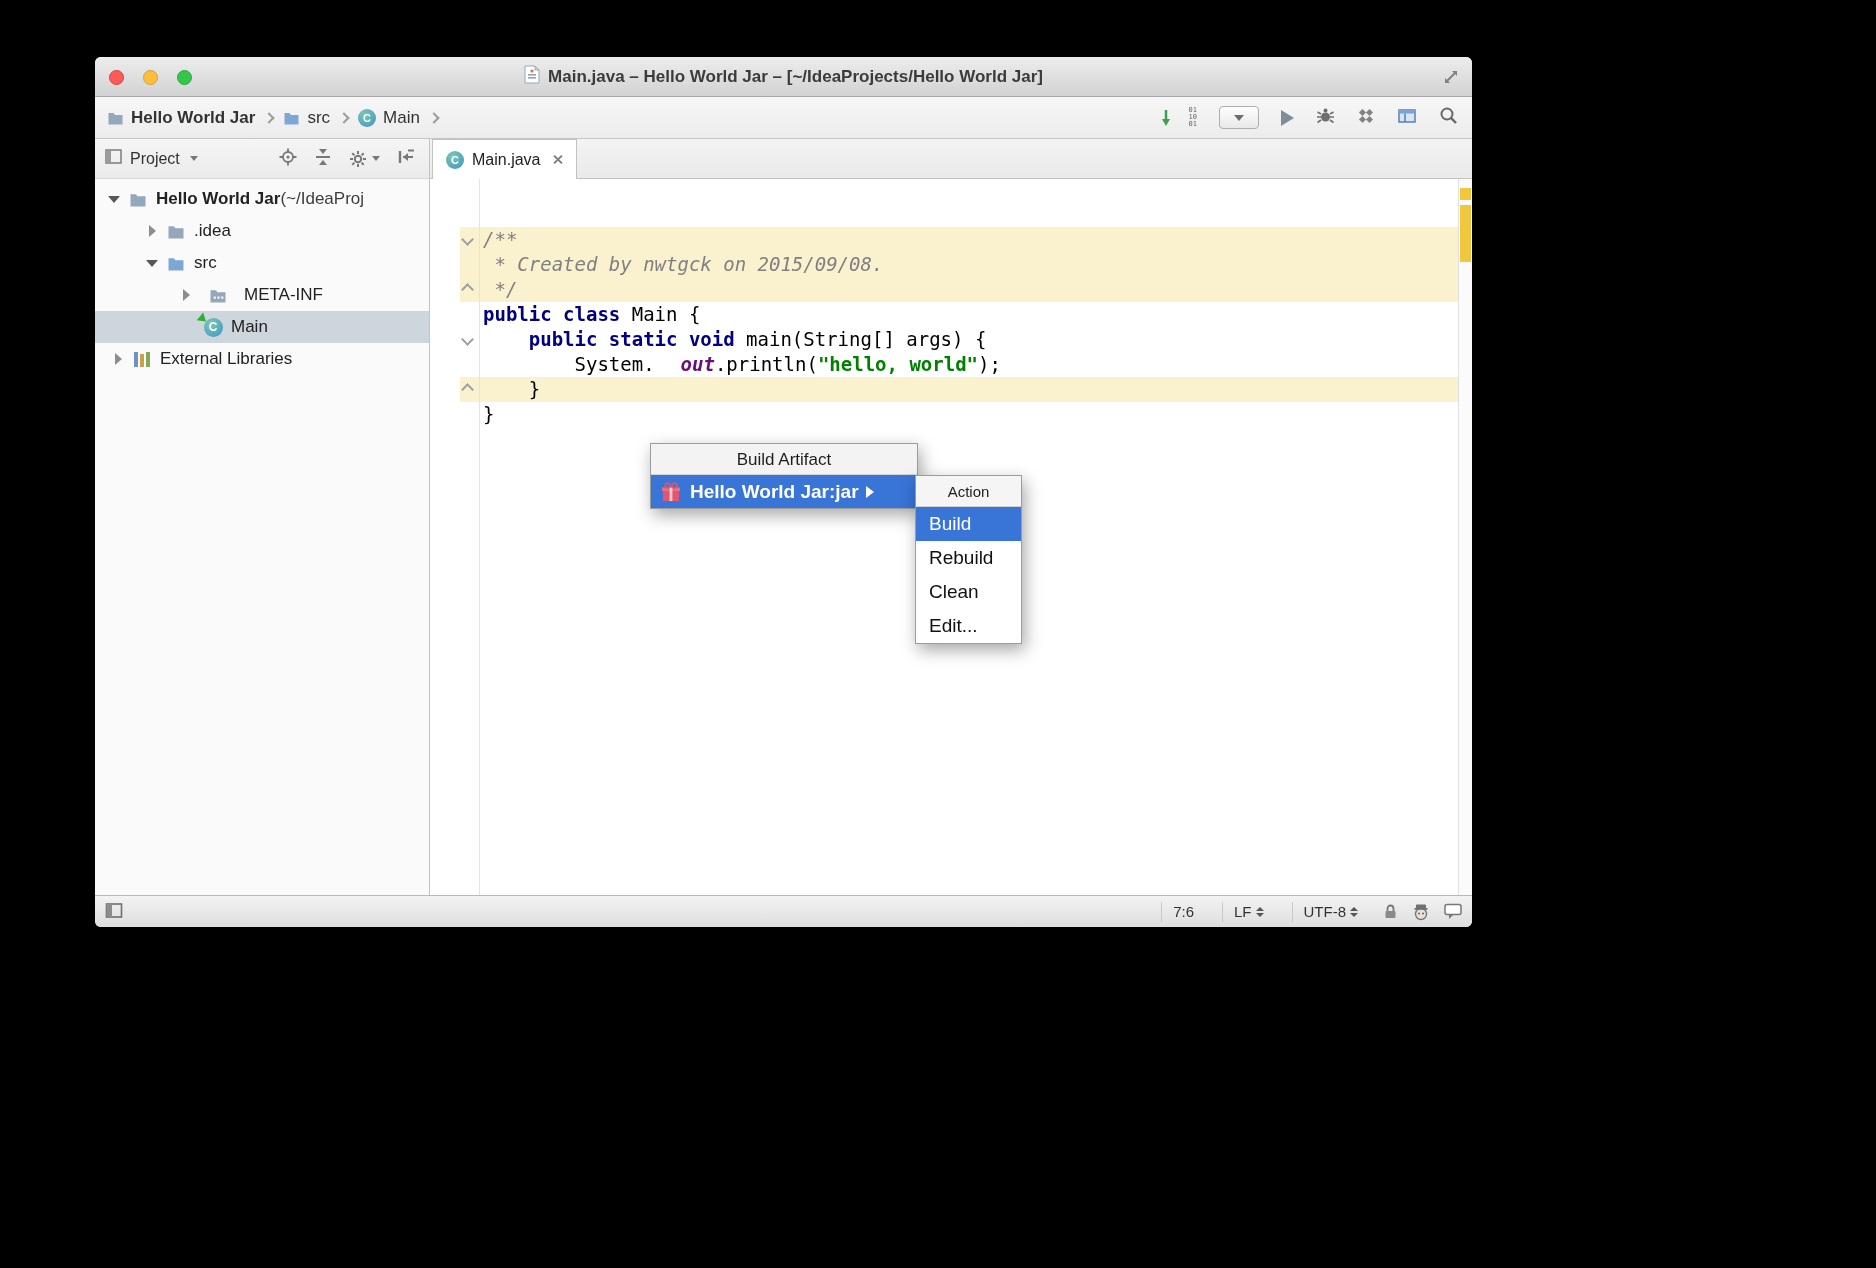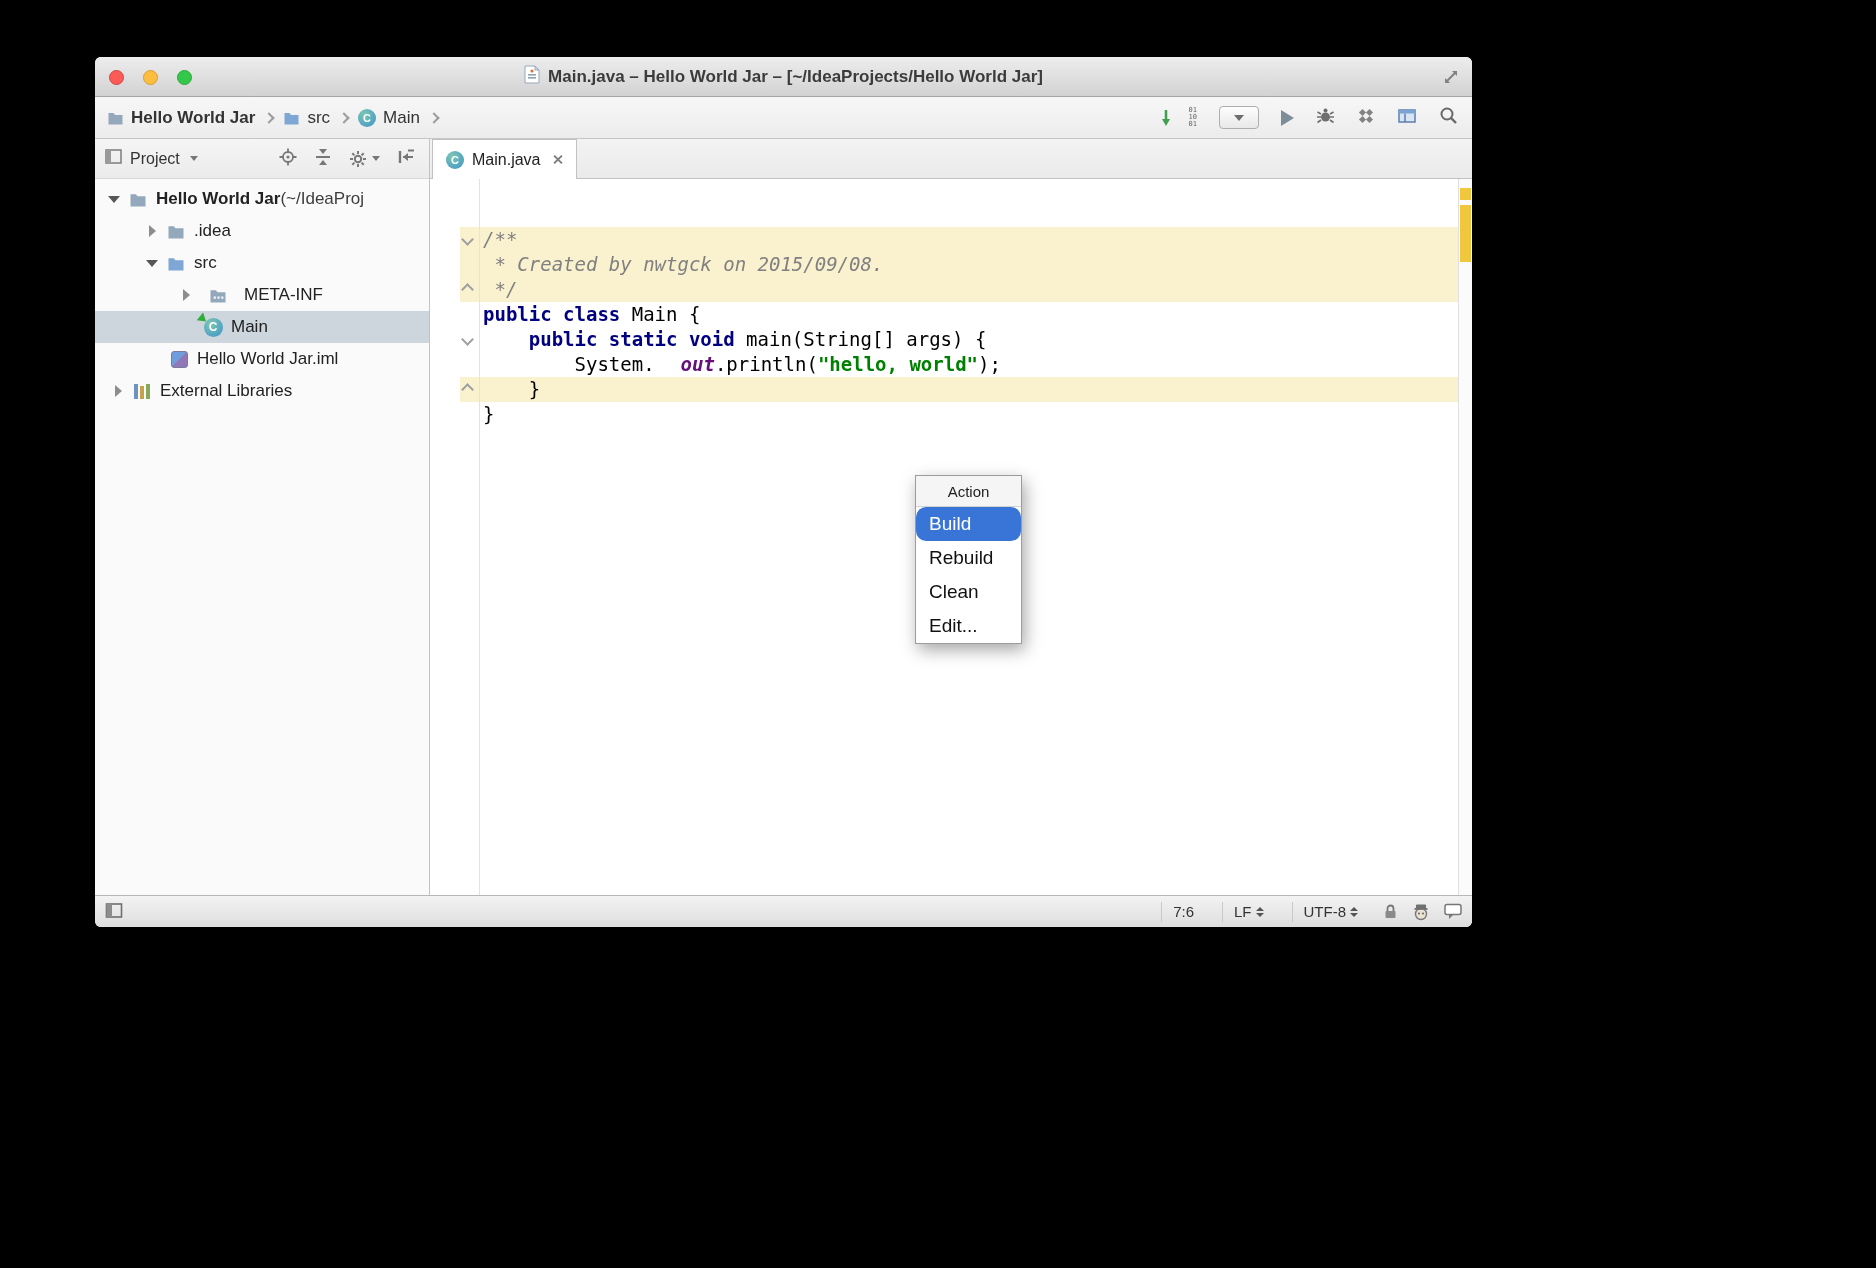--- a/index.html
+++ b/index.html
@@ -343,12 +343,6 @@
         </span>
         <span class="tl">Main</span>
       </div>
-      <div class="trow lvl1c">
-        <span class="ticon">
-            <span class="mod-icon"></span>
-          </span>
-        <span class="tl">Hello World Jar.iml</span>
-      </div>
       <div class="trow lvl0" style="padding-left:16px;">
         <span class="tw col"></span>
         <span class="ticon">

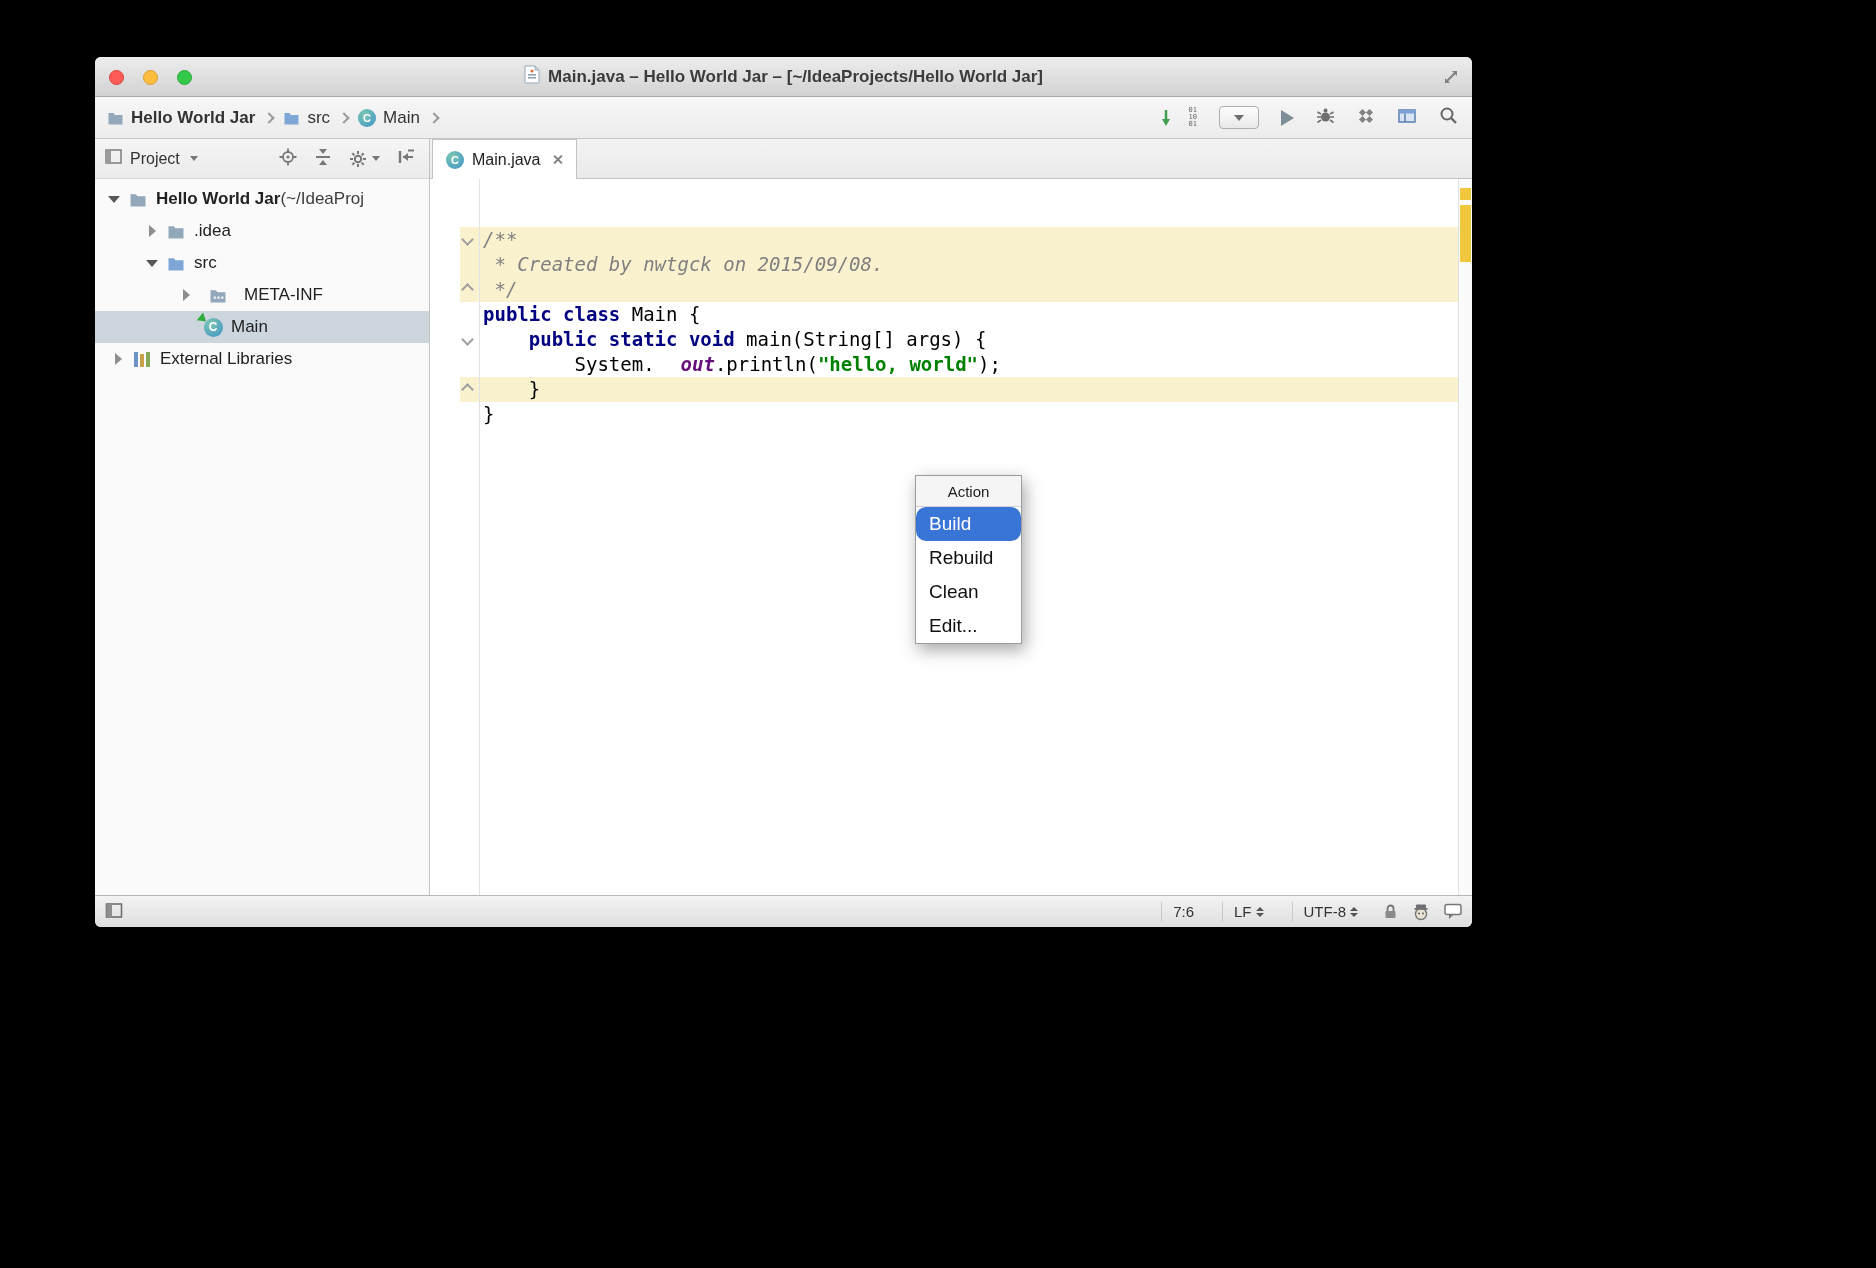--- a/index.html
+++ b/index.html
@@ -395,6 +395,22 @@
     </div>
   </div>
 
+  <div class="popup1">
+    <div class="ptitle">Build Artifact</div>
+    <div class="pitem">
+      <span class="gift">
+        <svg width="20" height="20" viewBox="0 0 20 20">
+            <rect x="2" y="8" width="16" height="11" fill="#e2556b"></rect>
+            <rect x="1" y="5.5" width="18" height="3.5" fill="#ea6f82"></rect>
+            <rect x="8.6" y="5.5" width="2.8" height="13.5" fill="#f6ccd3"></rect>
+            <circle cx="6.5" cy="3.5" r="2.4" fill="none" stroke="#e2556b" stroke-width="1.7"></circle>
+            <circle cx="13.5" cy="3.5" r="2.4" fill="none" stroke="#e2556b" stroke-width="1.7"></circle>
+          </svg>
+      </span>
+      <span>Hello World Jar:jar</span>
+      <span class="arrow"></span>
+    </div>
+  </div>
 
   <div class="submenu">
     <div class="smtitle">Action</div>

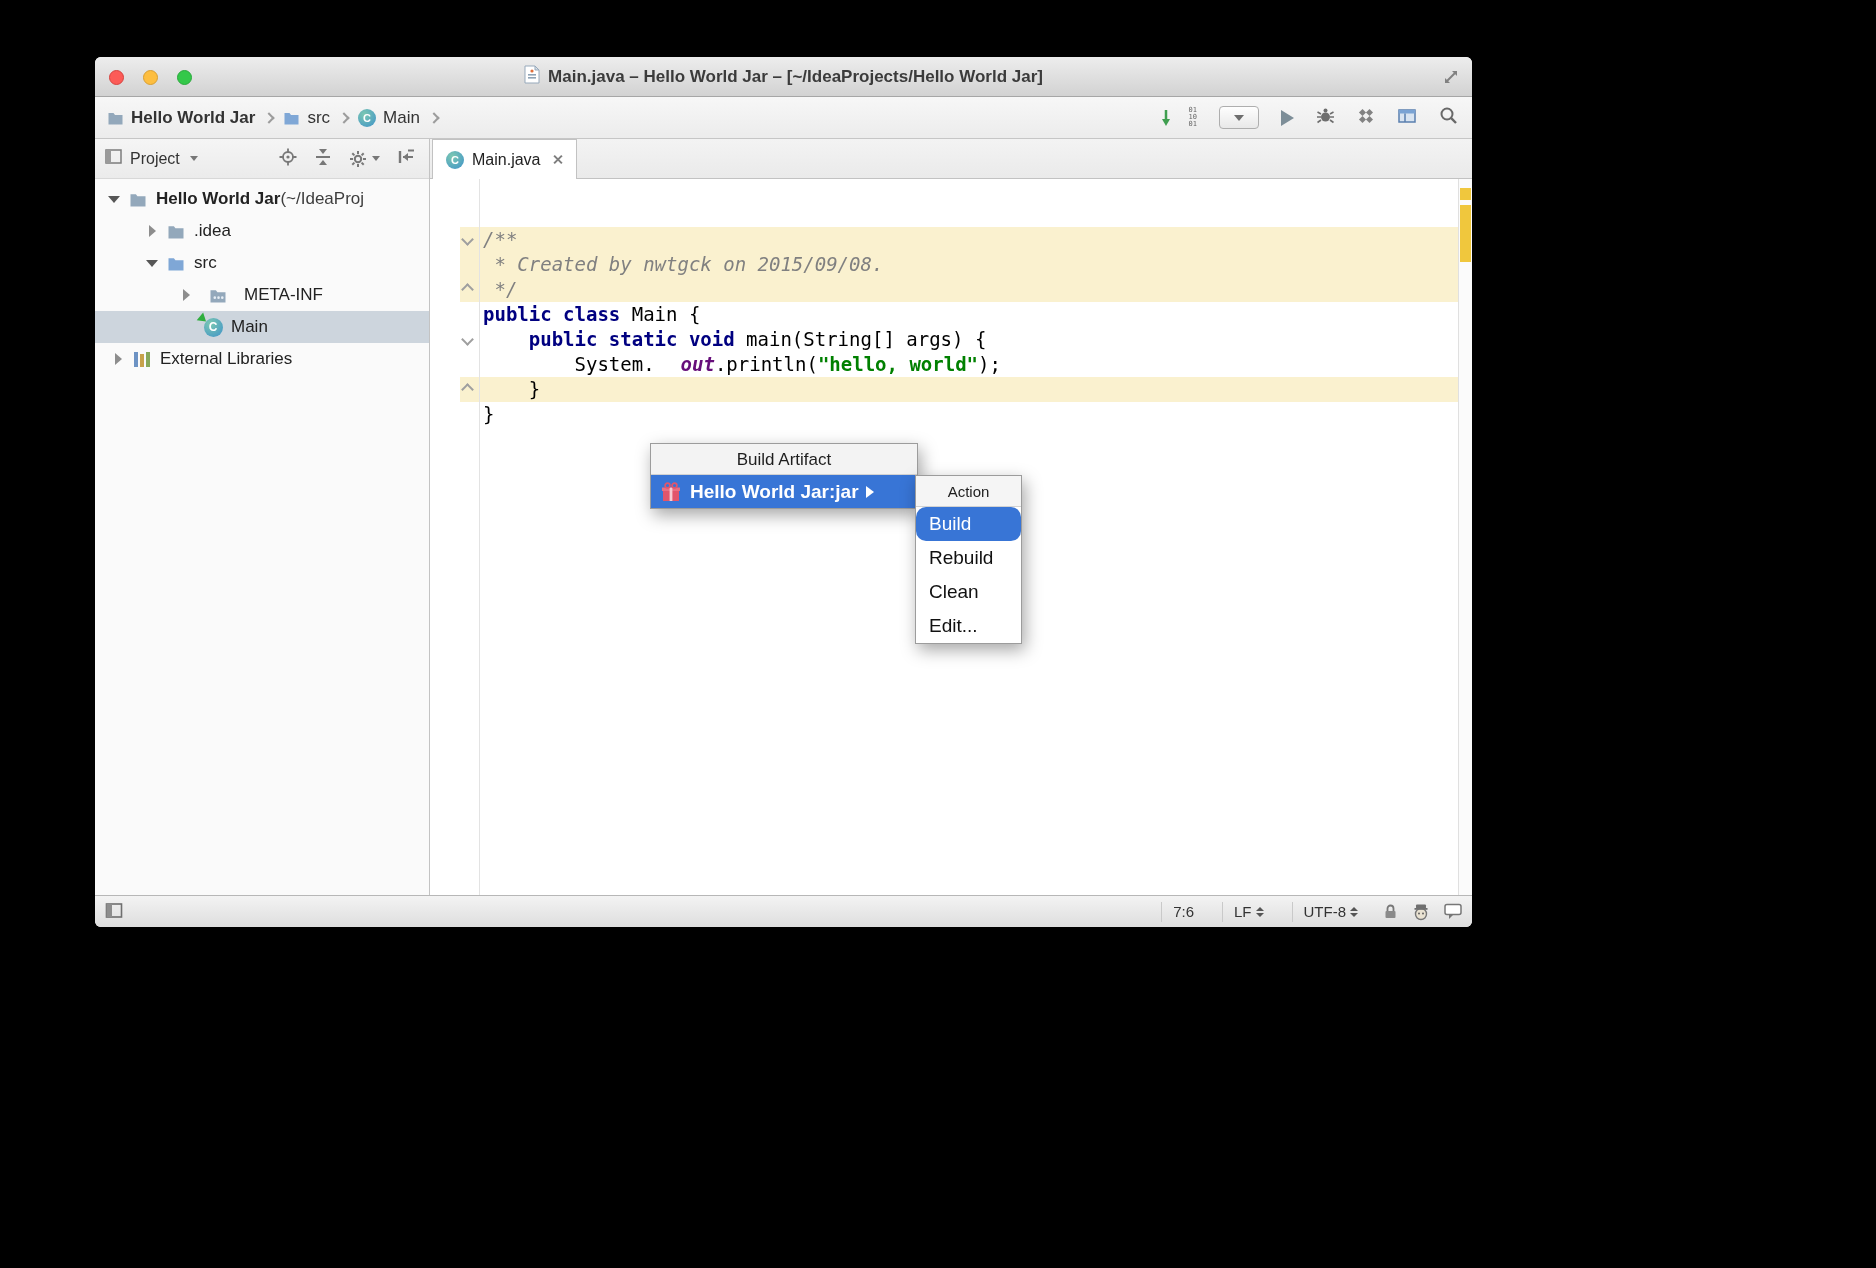--- a/index.html
+++ b/index.html
@@ -113,7 +113,7 @@
              border:1px solid #9c9c9c; box-shadow:3px 6px 16px rgba(0,0,0,.35); z-index:60; }
   .smtitle { height:31px; line-height:31px; text-align:center; font-size:15px; color:#1e1e1e;
              background:#f5f5f5; border-bottom:1px solid #d2d2d2; }
-  .smitem { height:34px; line-height:34px; padding:0 13px; font-size:19px; color:#111;border-radius:10px; }
+  .smitem { height:34px; line-height:34px; padding:0 13px; font-size:19px; color:#111; }
   .smitem.selected { background:#3875d6; color:#fff; }
 
   

